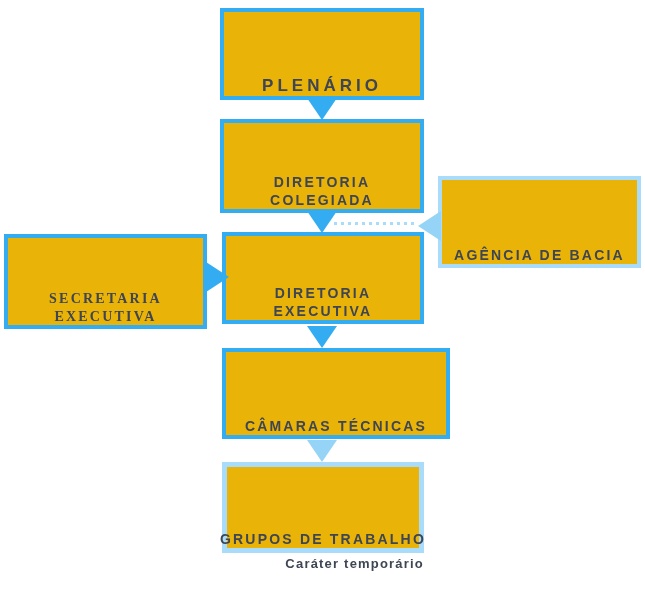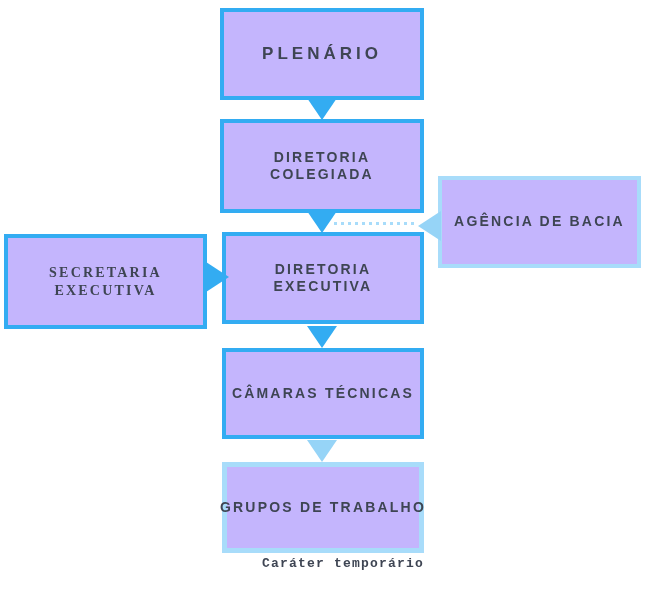--- a/index.html
+++ b/index.html
@@ -20,10 +20,10 @@
   .node{
     position:absolute;
     box-sizing:border-box;
-    background:#c4b5fd;
+    background:#eab308;
     border:4px solid var(--primary);
     display:flex;
-    align-items:center;
+    align-items:flex-end;
     justify-content:center;
   }
   .node.light{border-color:var(--light);}

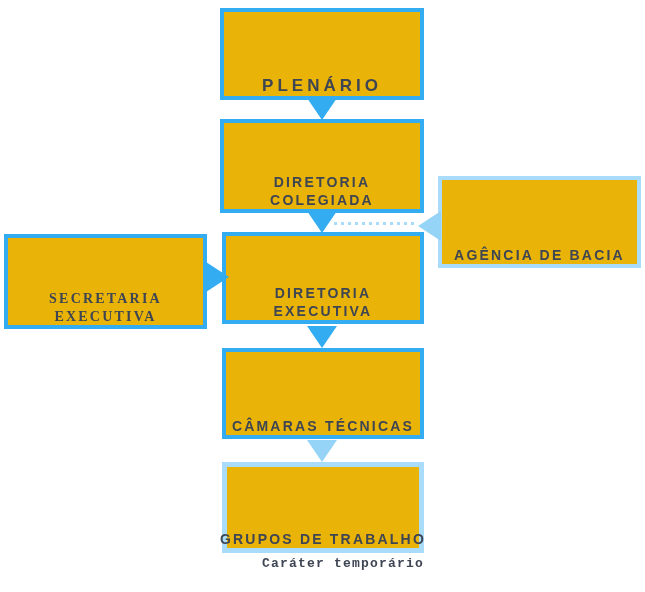--- a/index.html
+++ b/index.html
@@ -99,7 +99,7 @@
 EXECUTIVA</span>
   </div>
 
-  <div class="node" style="left:222px;top:348px;width:202px;height:91px;">
+  <div class="node" style="left:222px;top:348px;width:228px;height:91px;">
     <span class="label">CÂMARAS TÉCNICAS</span>
   </div>
 

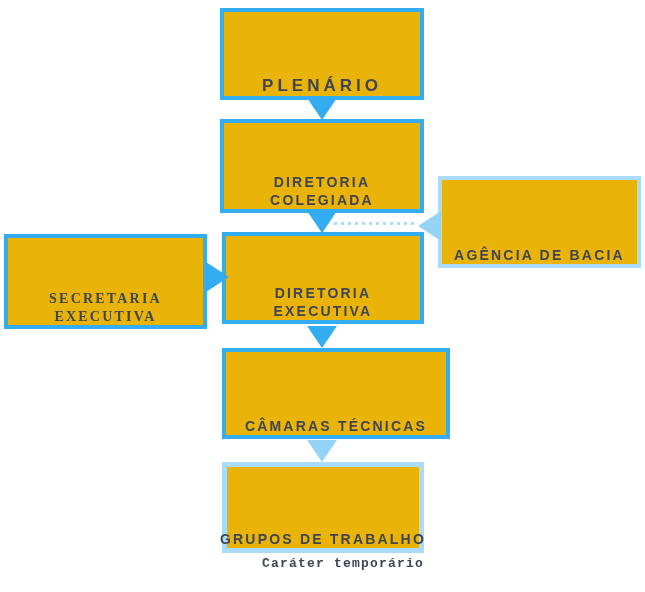--- a/index.html
+++ b/index.html
@@ -68,7 +68,6 @@
     font-size:13px;
     letter-spacing:1.2px;
     color:var(--text);
-    font-family:Liberation Mono, monospace;
   }
 </style>
 </head>

